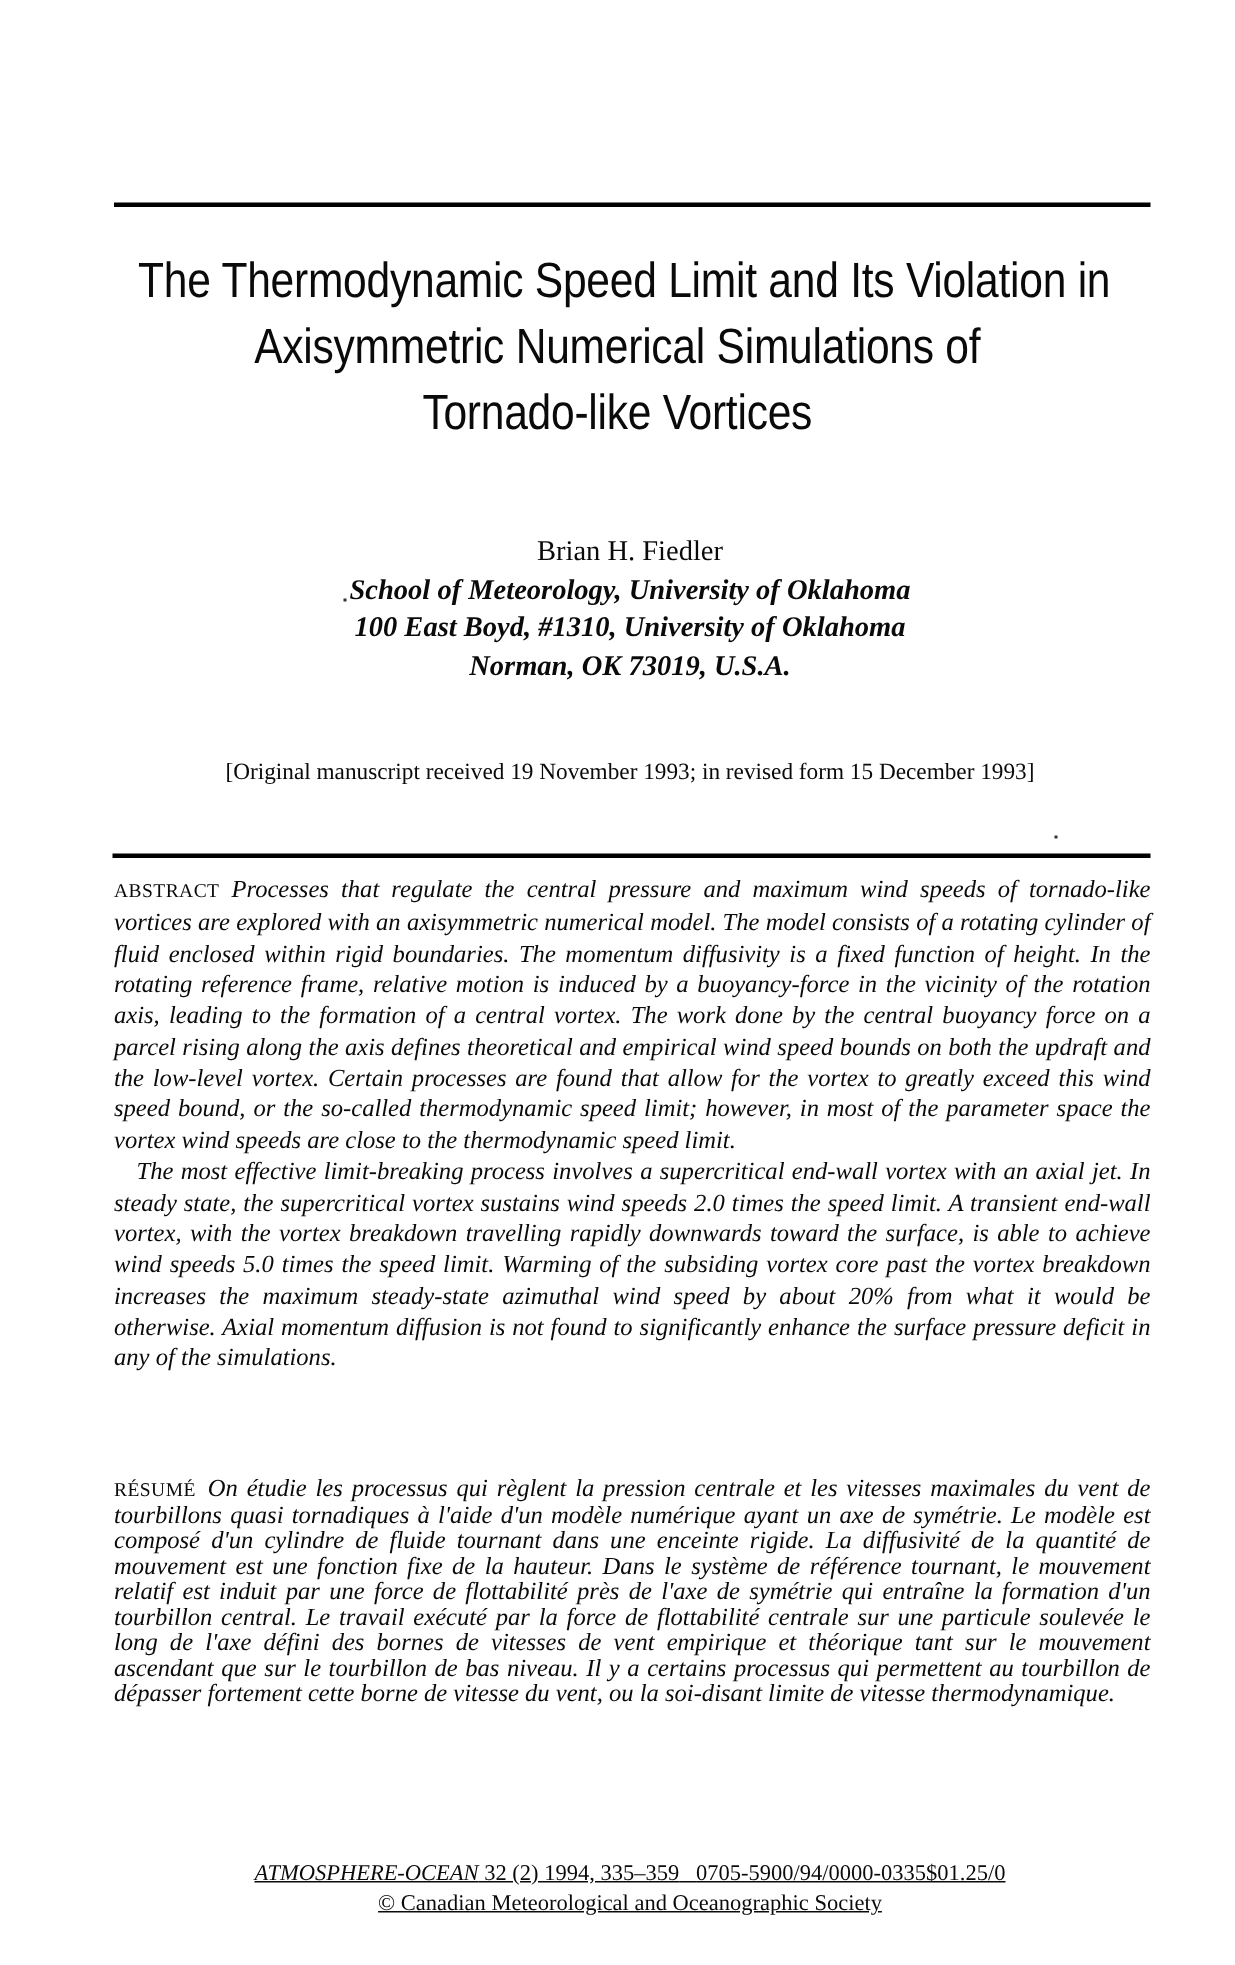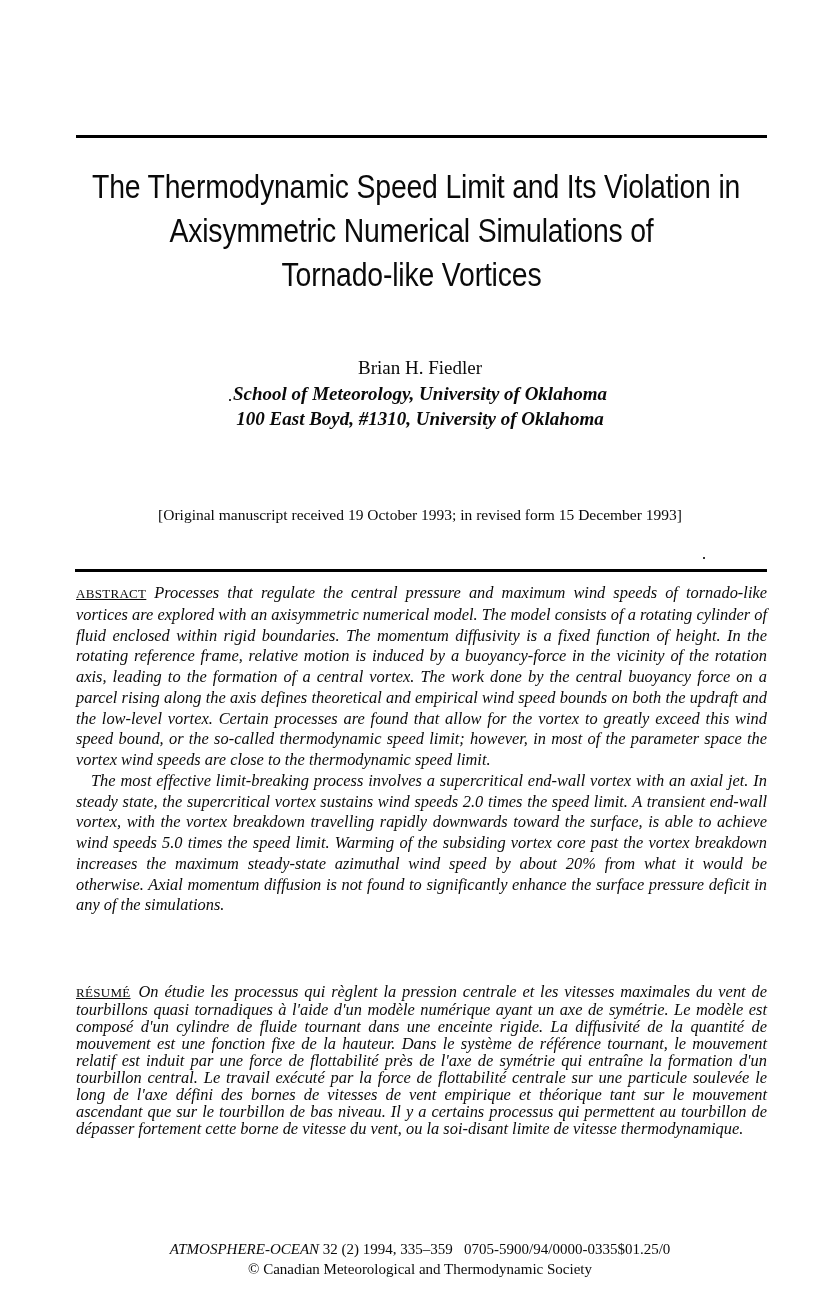--- a/index.html
+++ b/index.html
@@ -125,6 +125,7 @@
   <span class="line">Brian H. Fiedler</span>
   <span class="line italic">School of Meteorology, University of Oklahoma</span>
   <span class="line italic">100 East Boyd, #1310, University of Oklahoma</span>
+  <span class="line italic">Norman, OK 73019, U.S.A.</span>
 </div>
 
 <div class="speck" style="left:229px; top:399px;"></div>

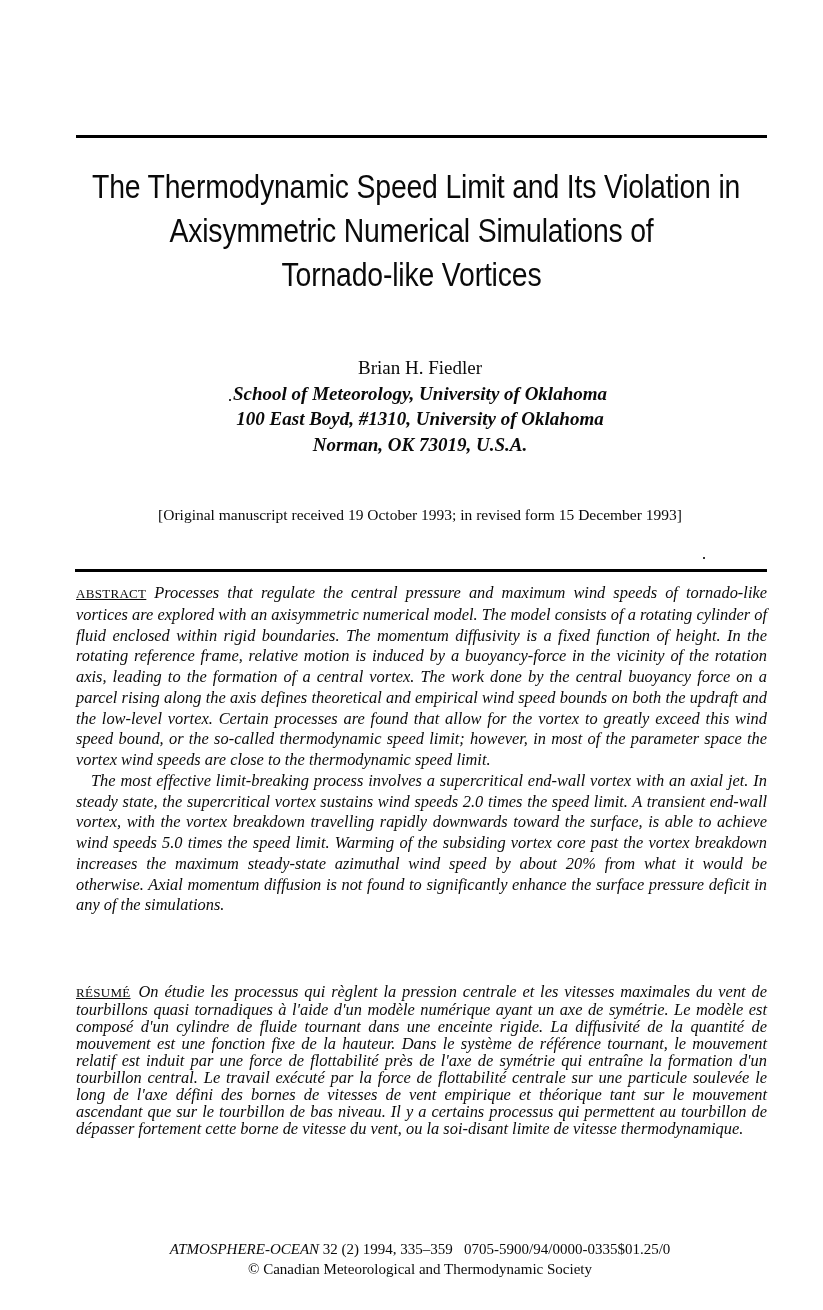--- a/index.html
+++ b/index.html
@@ -130,7 +130,7 @@
 
 <div class="speck" style="left:229px; top:399px;"></div>
 
-<div class="received">[Original manuscript received 19 October 1993; in revised form 15 December 1993]</div>
+<div class="received">[Original manuscript received 19 November 1993; in revised form 15 December 1993]</div>
 
 <div class="speck" style="left:703px; top:557px;"></div>
 

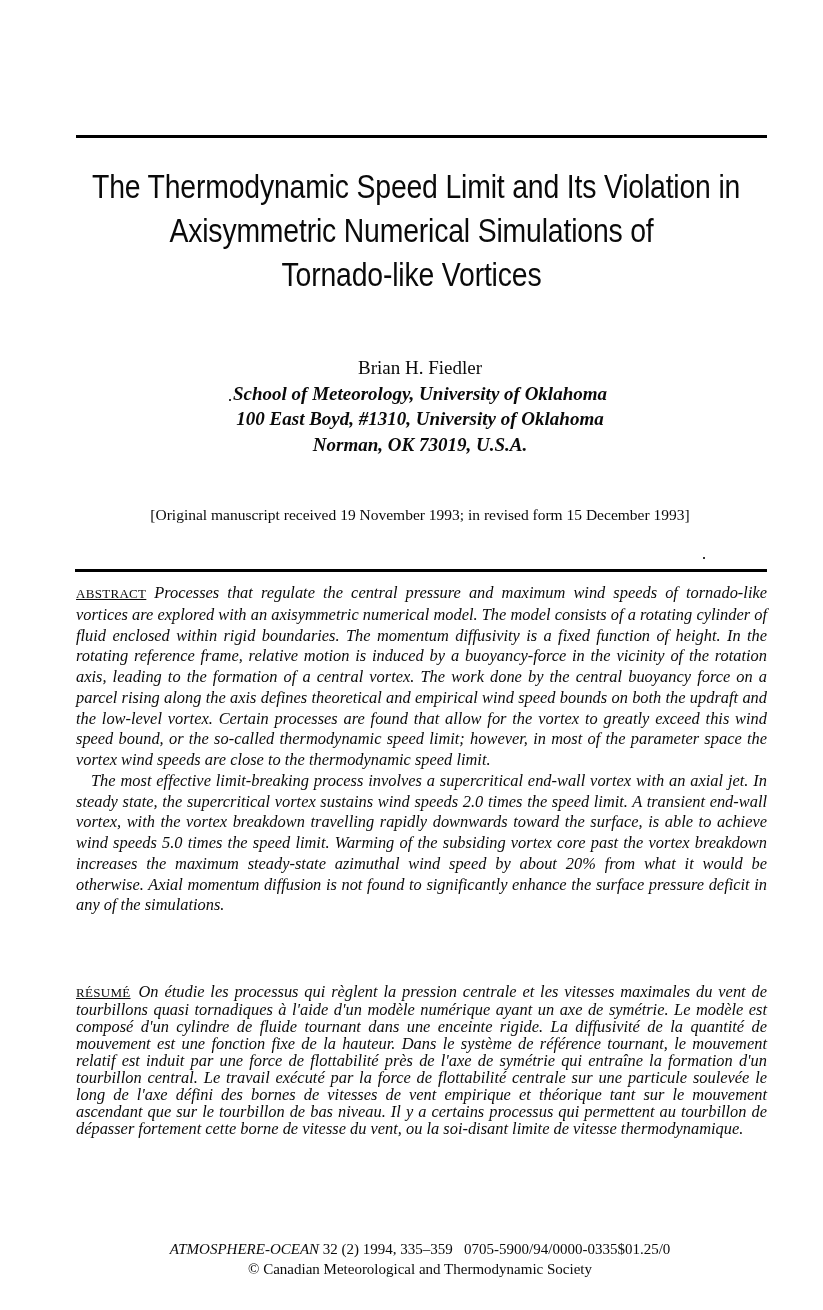--- a/index.html
+++ b/index.html
@@ -77,7 +77,6 @@
     font-size: 13px;
     letter-spacing: 0.3px;
     margin-right: 8px;
-    text-decoration: underline;
   }
 
   .resume {

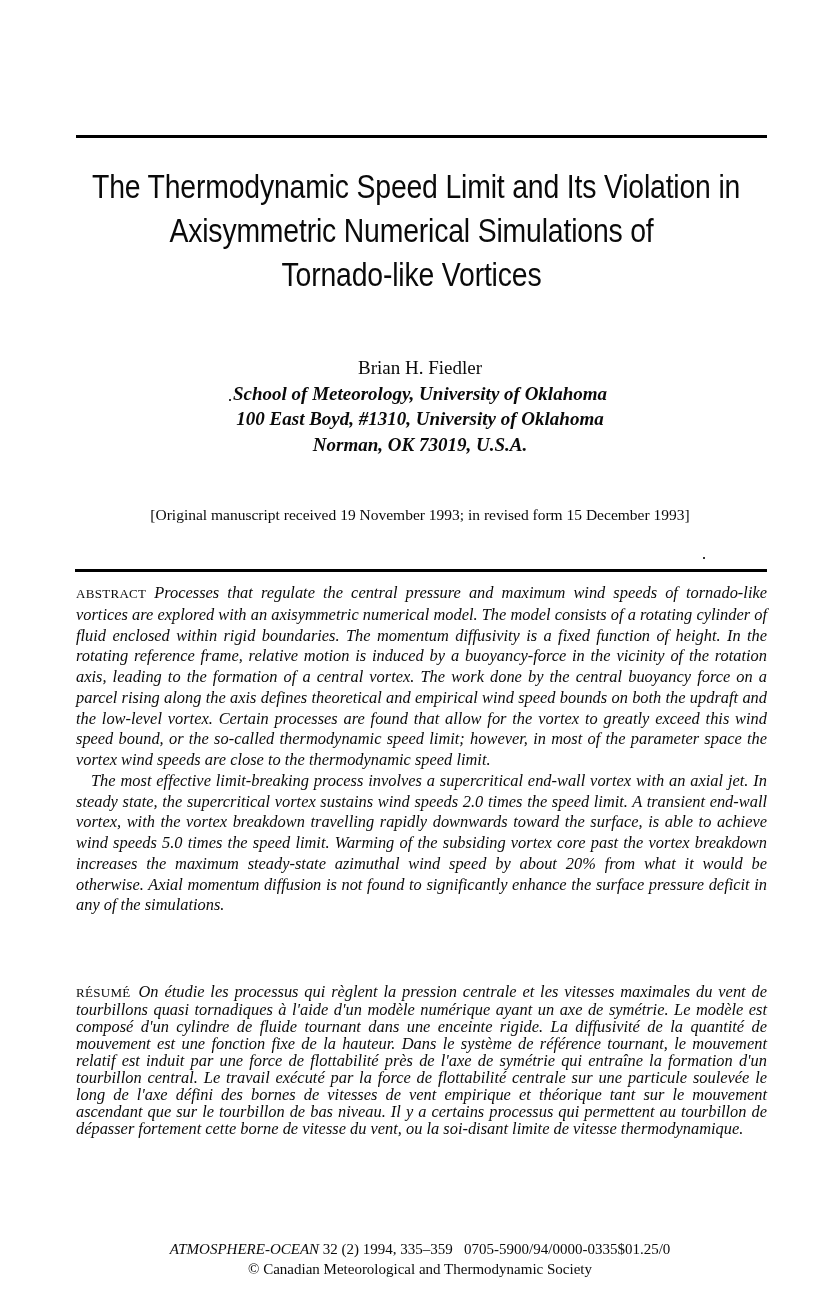--- a/index.html
+++ b/index.html
@@ -99,7 +99,7 @@
     font-size: 15px;
     line-height: 20px;
   }
-  .footer .line { display: block; white-space: nowrap; }
+  .footer .line { display: block; white-space: nowrap; text-decoration: underline; }
   .footer .journal { font-style: italic; }
 
   .speck {

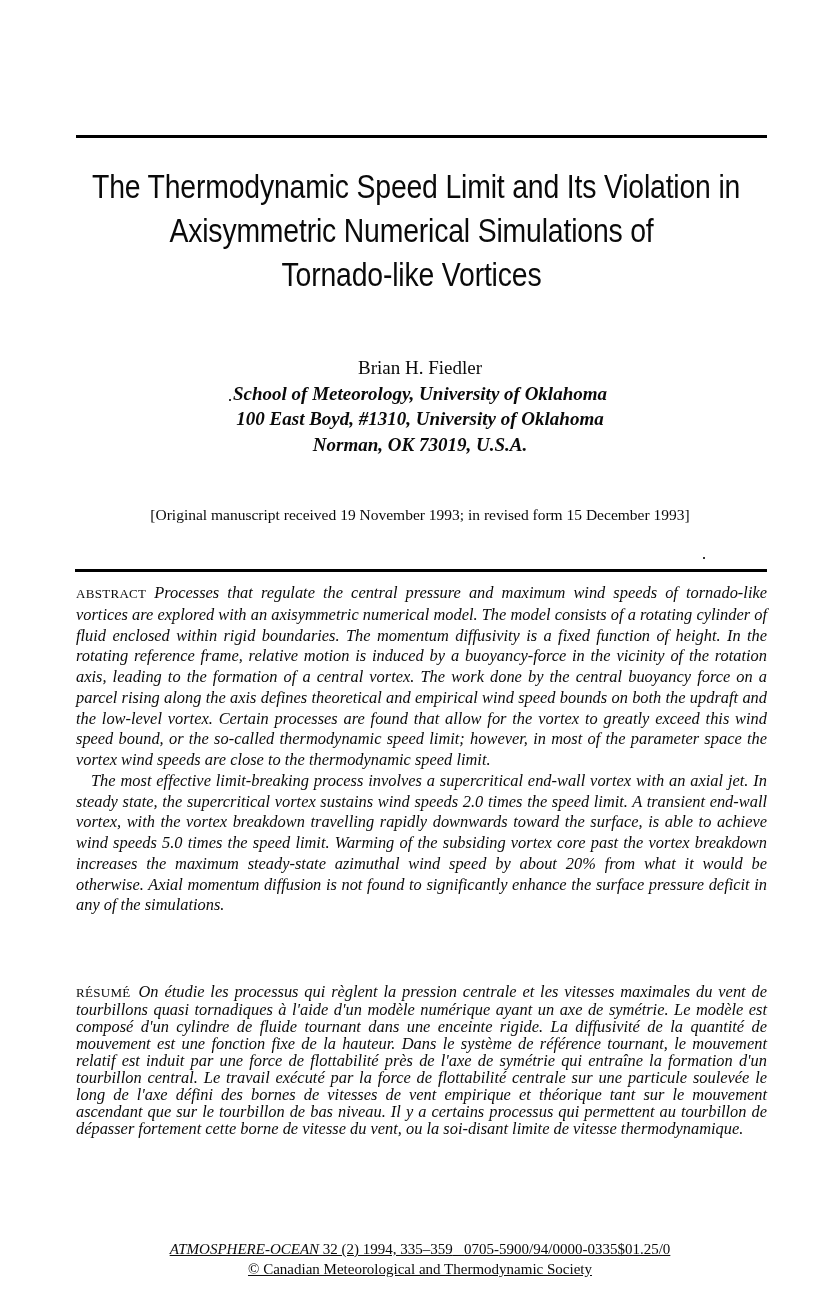--- a/index.html
+++ b/index.html
@@ -146,7 +146,7 @@
 
 <div class="footer">
   <span class="line"><span class="journal">ATMOSPHERE-OCEAN</span><span> 32 (2) 1994, 335–359</span>&nbsp;&nbsp;&nbsp;<span>0705-5900/94/0000-0335$01.25/0</span></span>
-  <span class="line">© Canadian Meteorological and Thermodynamic Society</span>
+  <span class="line">© Canadian Meteorological and Oceanographic Society</span>
 </div>
 
 </body></html>

